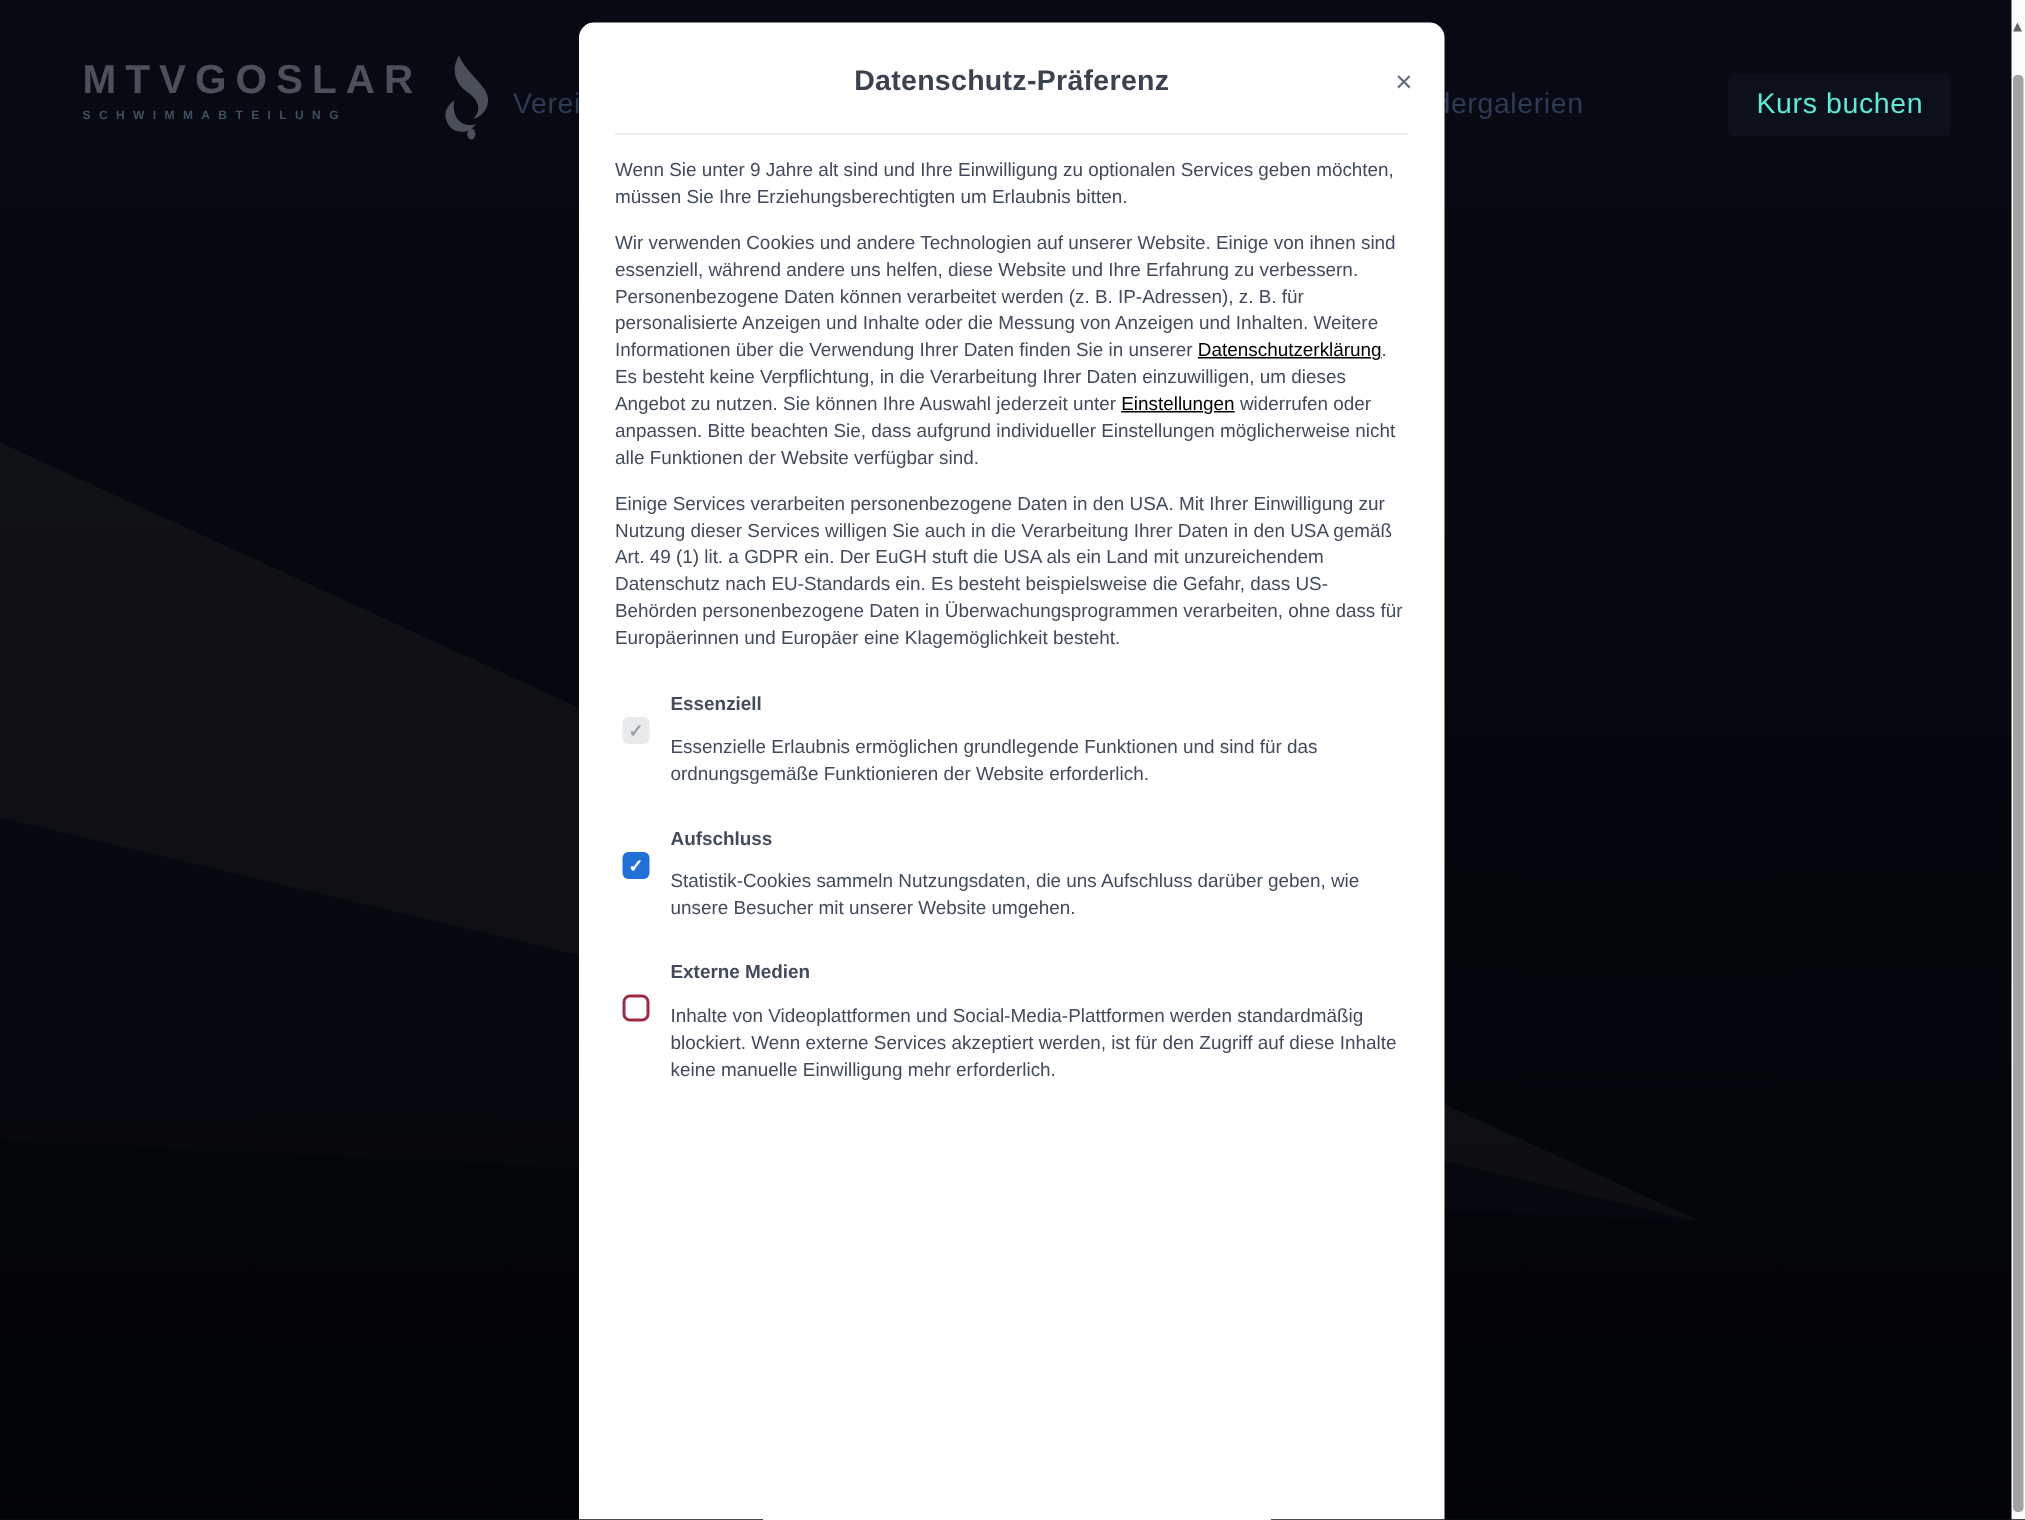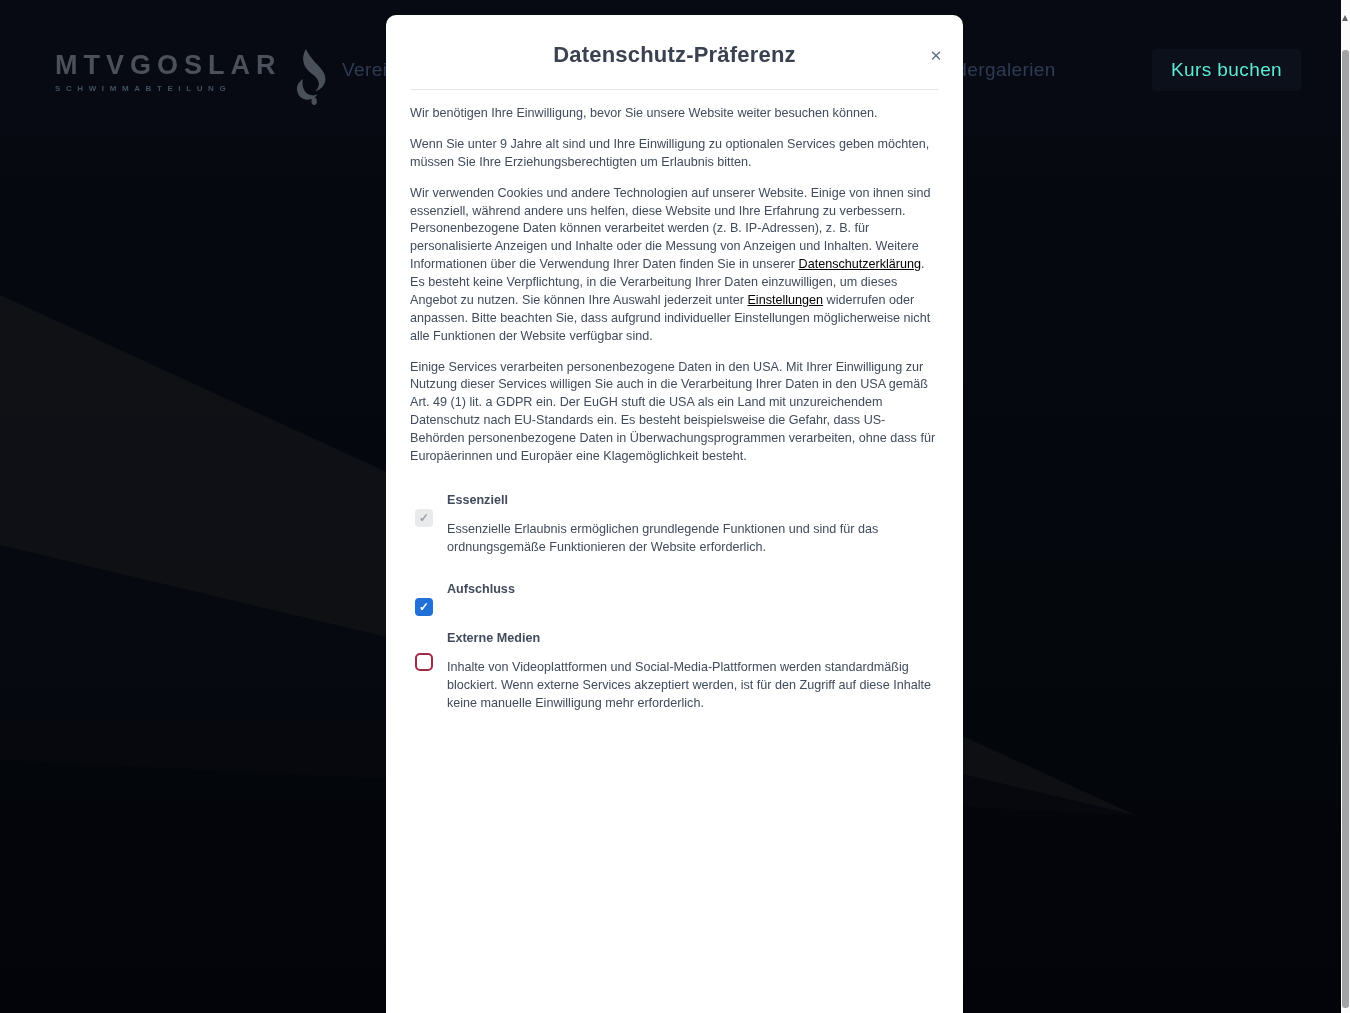--- a/index.html
+++ b/index.html
@@ -19,7 +19,7 @@
     background:rgba(18,24,36,0.35);}
   
   .site-header{position:absolute;left:0;top:0;width:100%;height:136px;z-index:3;}
-  .logo{position:absolute;left:55px;top:52px;display:flex;align-items:flex-start;gap:8px;}
+  .logo{position:absolute;left:55px;top:40px;display:flex;align-items:flex-start;gap:8px;}
   .logo-text-main{font-size:27px;font-weight:700;letter-spacing:6px;color:#4b505a;line-height:1;}
   .logo-text-sub{font-size:8px;font-weight:700;letter-spacing:5.6px;color:#40505f;margin-top:5px;}
   .logo-swan{margin-top:-4px;}

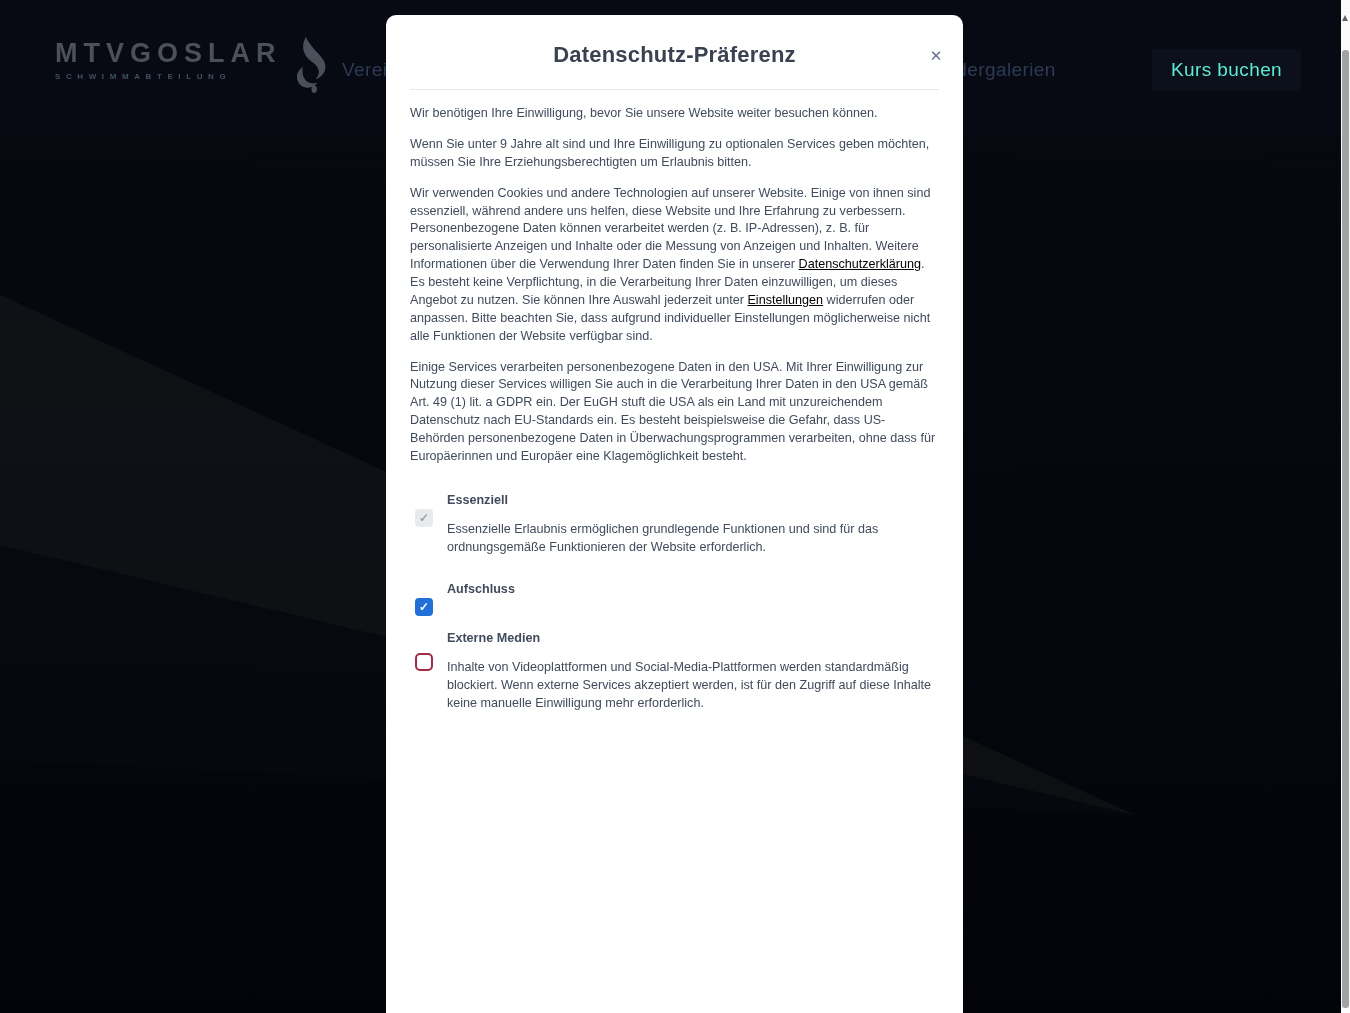--- a/index.html
+++ b/index.html
@@ -36,7 +36,7 @@
     padding:28px 24px 0 24px;color:#414b5c;}
   .modal-close{position:absolute;top:30px;right:16px;width:22px;height:22px;border:none;
     background:transparent;cursor:pointer;font-size:15px;line-height:20px;color:#667085;padding:0;}
-  .modal-title{margin:0;text-align:center;font-size:22px;font-weight:700;color:#3a4251;
+  .modal-title{margin:0;text-align:center;font-size:19px;font-weight:700;color:#3a4251;
     letter-spacing:0.2px;line-height:24px;}
   .modal-divider{border:none;border-top:1px solid #e7e7e9;margin:22px 0 15px 0;}
   .modal p{margin:0 0 11px 0;font-size:12.6px;line-height:1.42;color:#414b5c;}

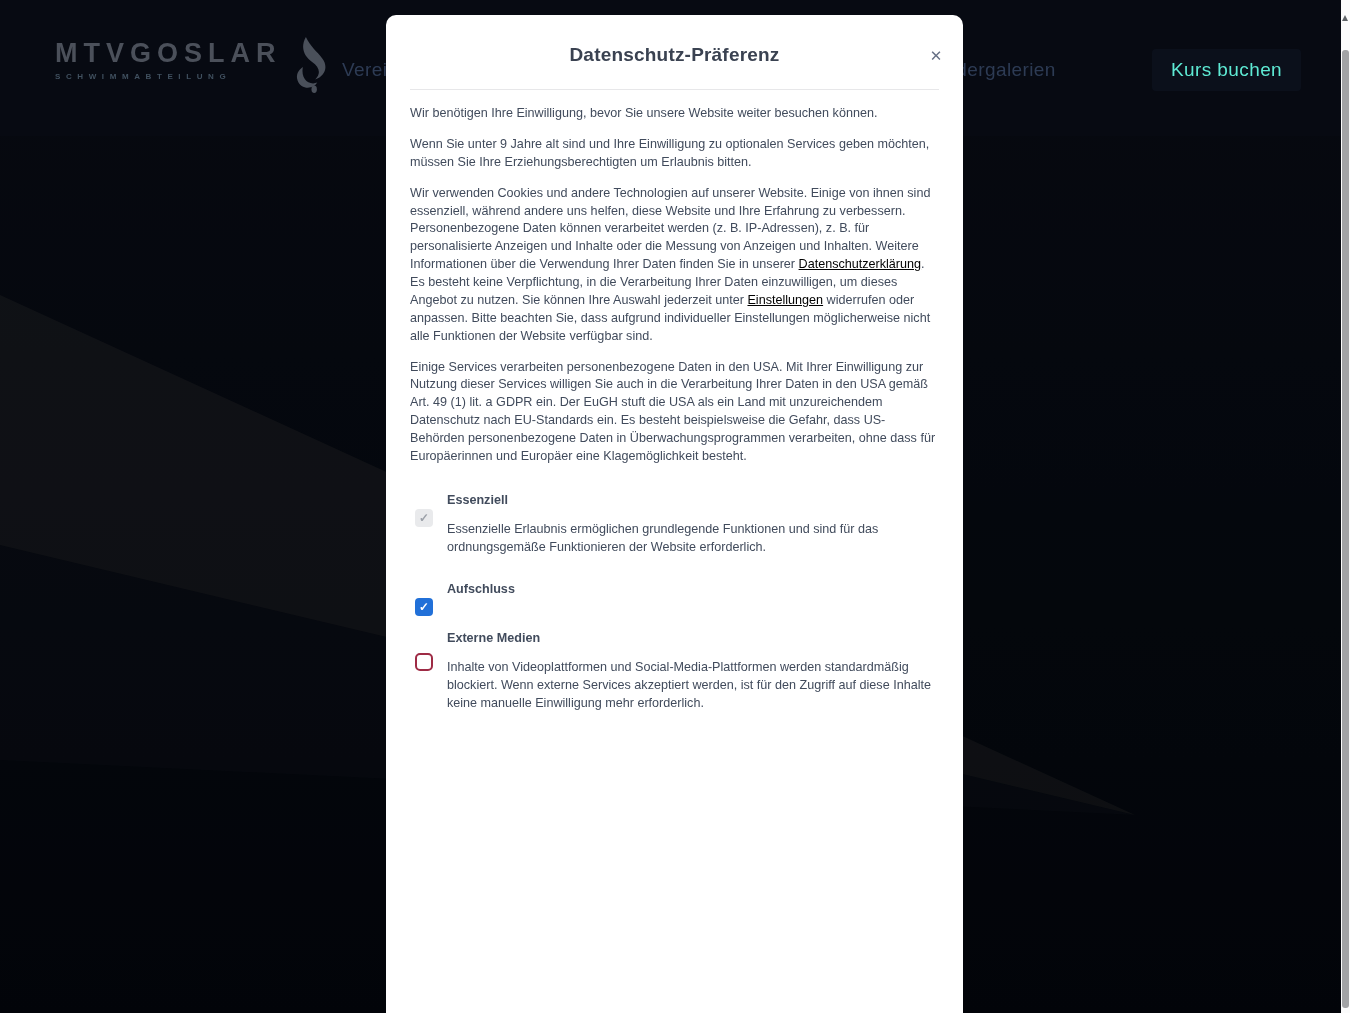--- a/index.html
+++ b/index.html
@@ -97,7 +97,6 @@
   <h2 class="modal-title">Datenschutz-Präferenz</h2>
   <hr class="modal-divider">
 
-  <p>Wir benötigen Ihre Einwilligung, bevor Sie unsere Website weiter besuchen können.</p>
 
   <p class="block">Wenn Sie unter 9 Jahre alt sind und Ihre Einwilligung zu optionalen Services geben möchten, müssen Sie Ihre Erziehungsberechtigten um Erlaubnis bitten.</p>
 

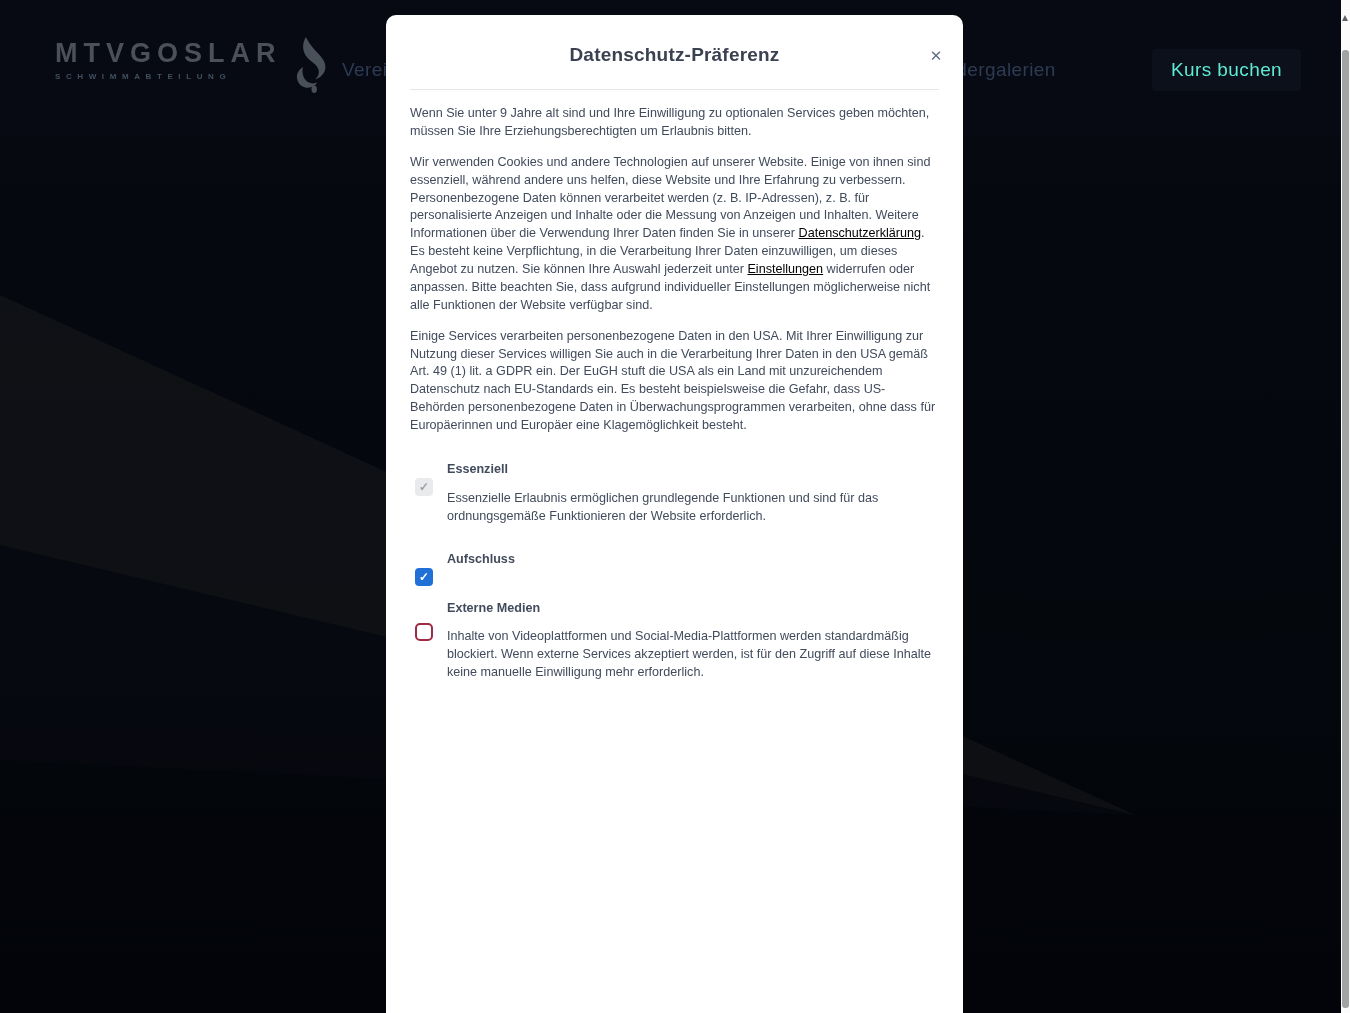--- a/index.html
+++ b/index.html
@@ -118,6 +118,7 @@
       <span class="checkbox cb-checked">✓</span>
       <div>
         <p class="option-title">Aufschluss</p>
+        <p class="option-desc">Statistik-Cookies sammeln Nutzungsdaten, die uns Aufschluss darüber geben, wie unsere Besucher mit unserer Website umgehen.</p>
       </div>
     </div>
 

